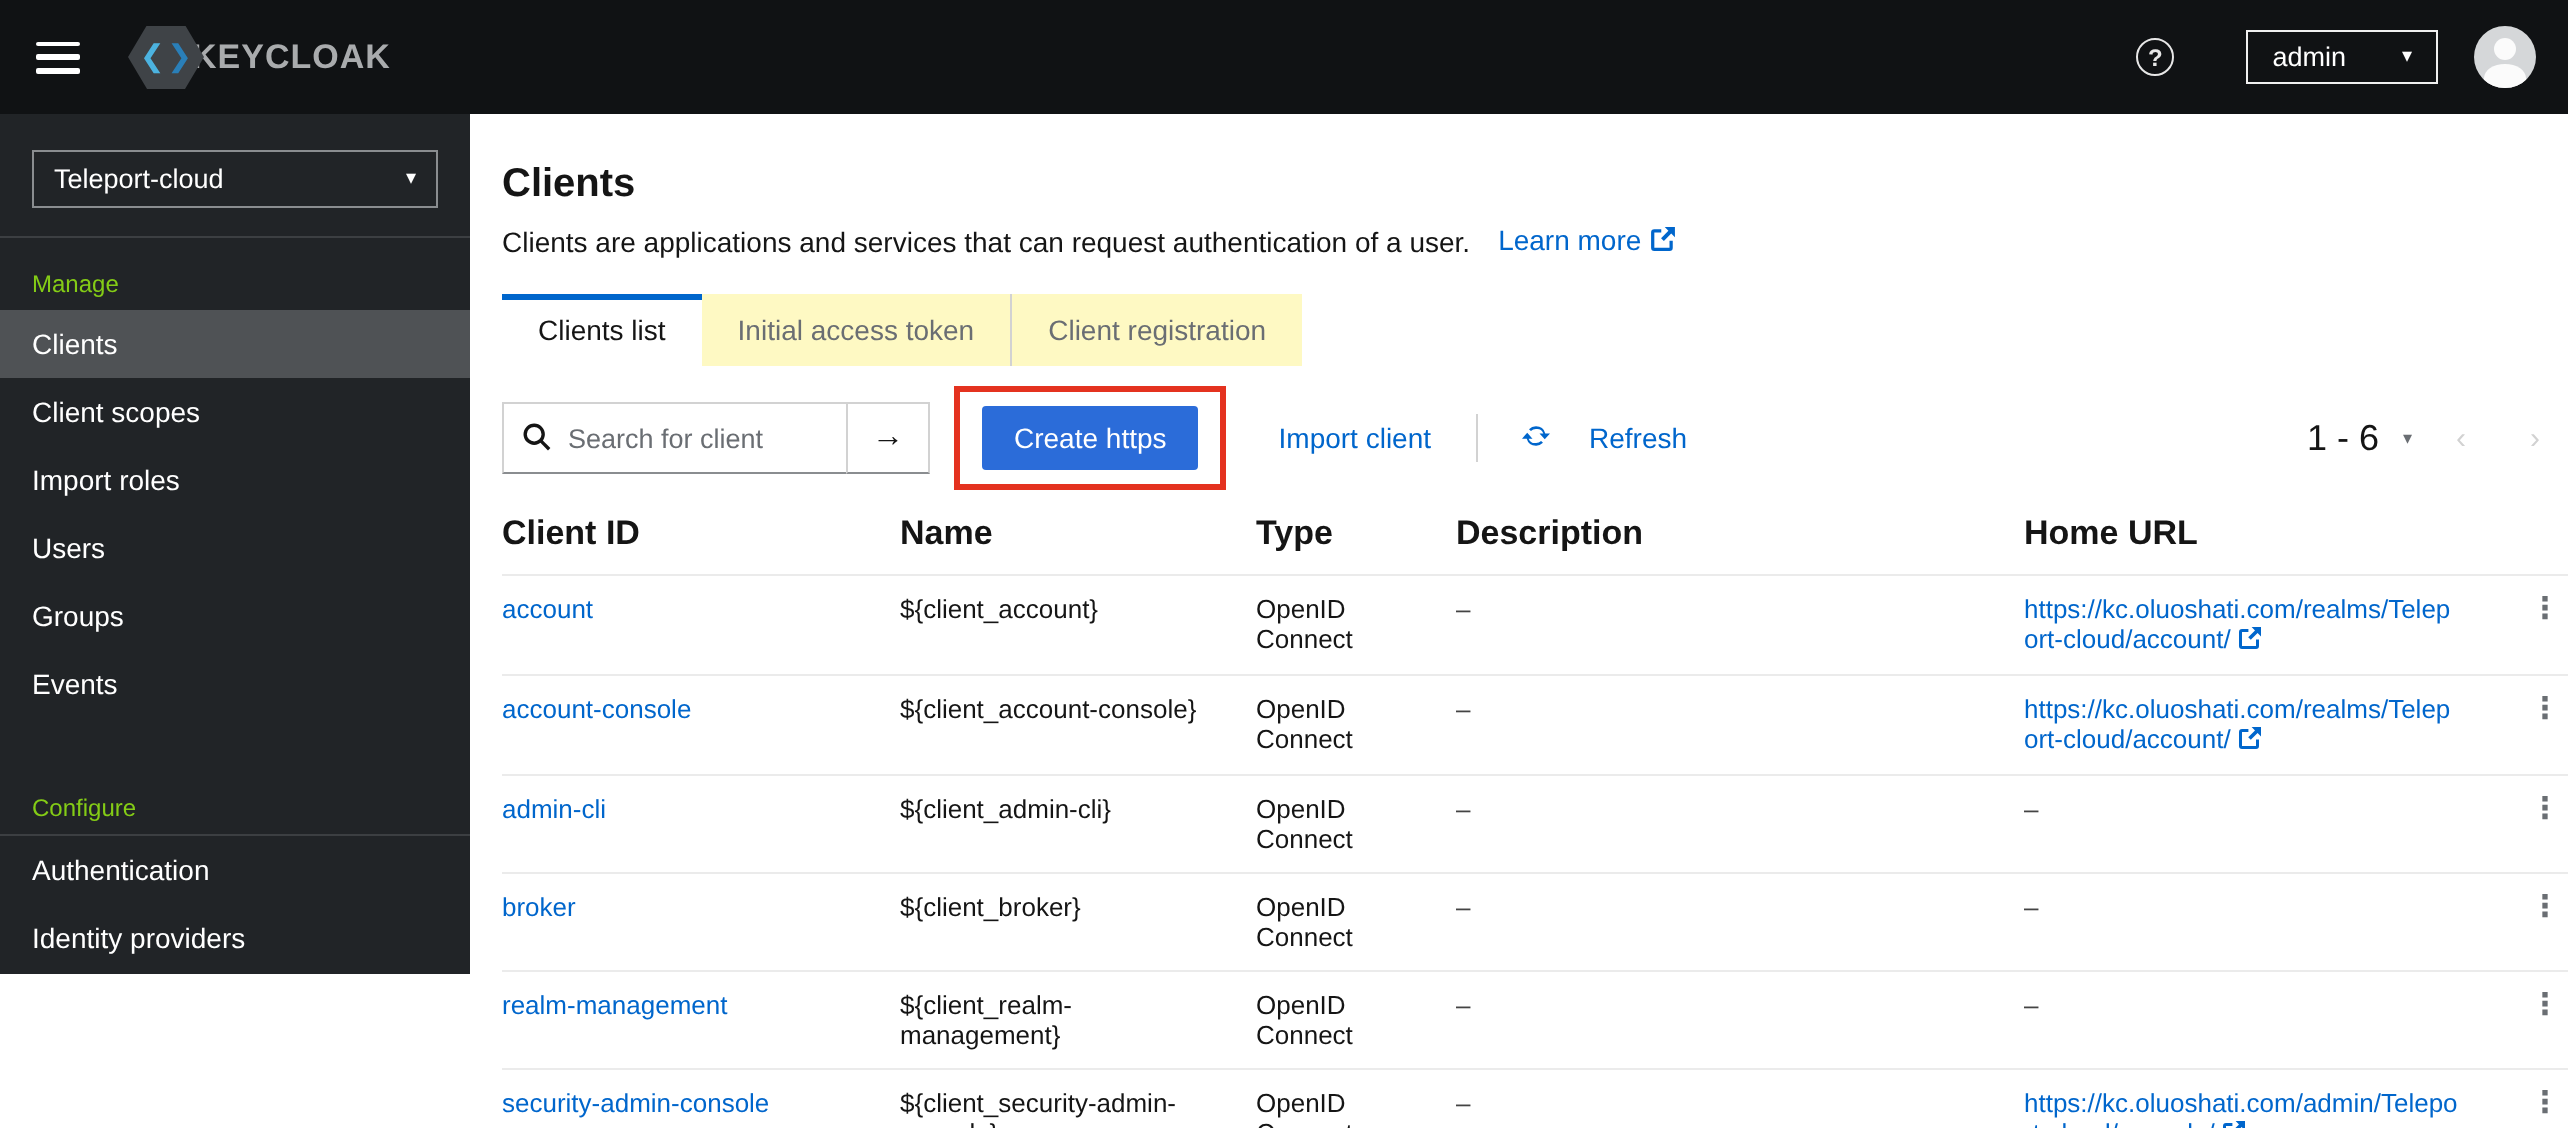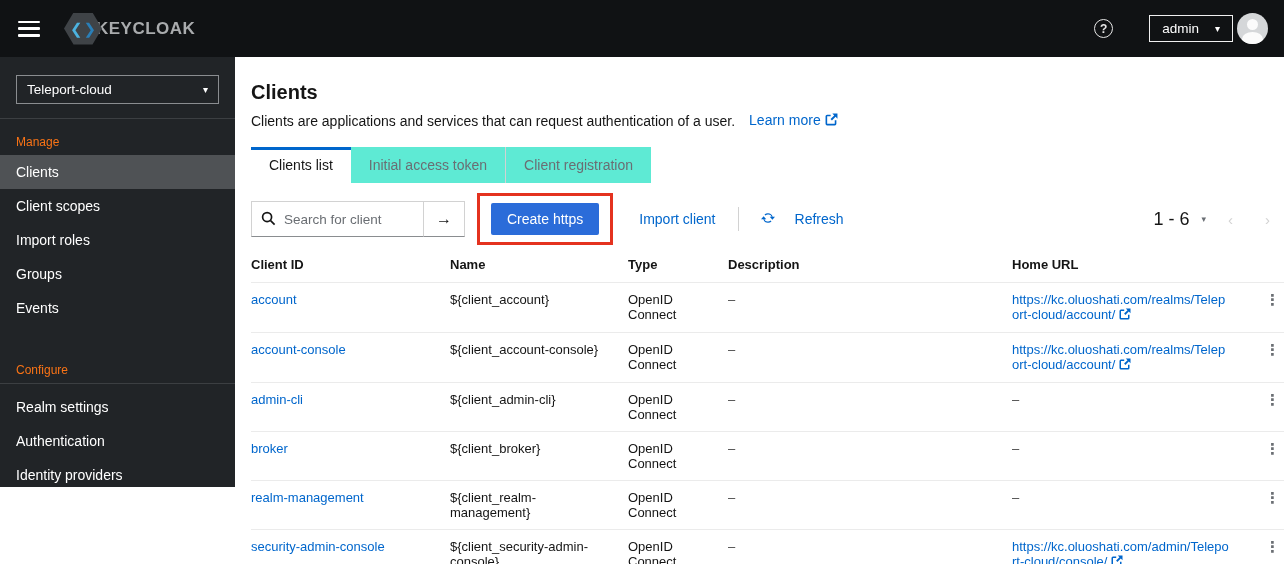--- a/index.html
+++ b/index.html
@@ -18,7 +18,7 @@
   .brand-text { font-size:17px; font-weight:700; letter-spacing:0.5px; color:#a9abad; margin-left:-8px; }
   .topbar-spacer { flex:1; }
   .help-icon { width:19px; height:19px; border:1.5px solid #e7e7e7; border-radius:50%; color:#e7e7e7; font-size:12px; font-weight:700; display:flex; align-items:center; justify-content:center; margin-right:36px; cursor:pointer; }
-  .user-menu { border:1px solid #f0f0f0; color:#fff; font-size:13.5px; padding:5px 12px; display:flex; align-items:center; gap:16px; cursor:pointer; margin-right:4px; }
+  .user-menu { border:1px solid #f0f0f0; color:#fff; font-size:13.5px; padding:5px 12px; display:flex; align-items:center; gap:28px; cursor:pointer; margin-right:18px; }
   .user-menu .caret { font-size:10px; color:#fff; }
   .avatar { width:31px; height:31px; border-radius:50%; background:#d5d7d9; position:relative; overflow:hidden; }
   .avatar .head { position:absolute; width:11px; height:11px; border-radius:50%; background:#fbfbfb; left:10px; top:6px; }

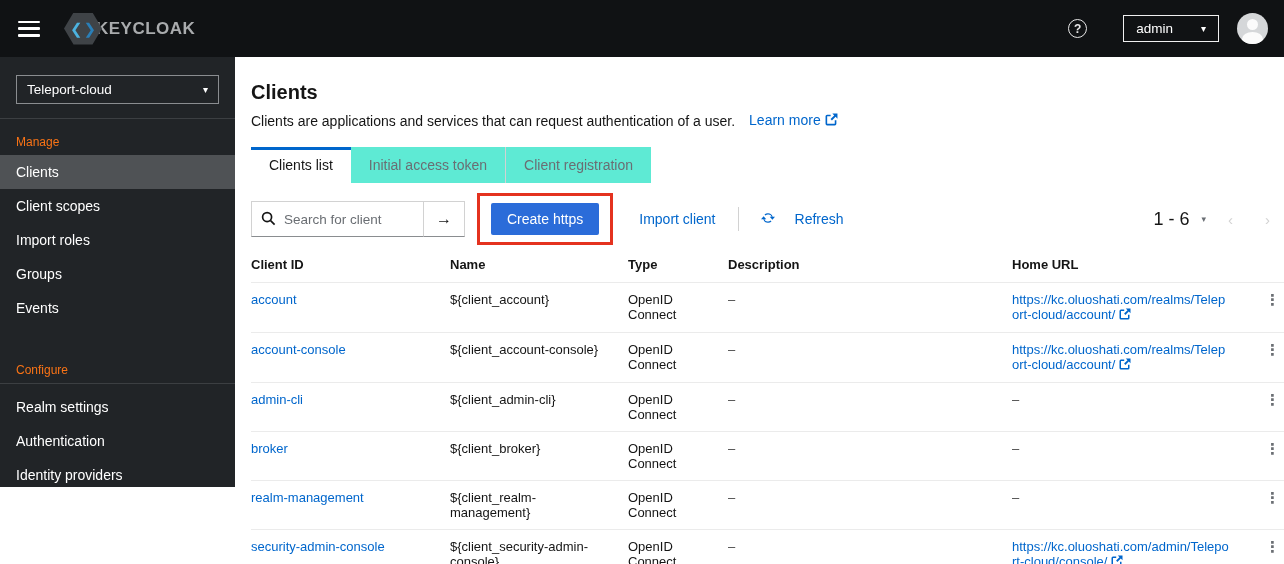--- a/index.html
+++ b/index.html
@@ -32,7 +32,7 @@
   .realm-select { margin:18px 16px 14px 16px; border:1px solid #8a8d90; padding:6px 10px; font-size:13.5px; color:#fff; display:flex; align-items:center; justify-content:space-between; cursor:pointer; }
   .realm-select .caret { font-size:10px; }
   .side-divider { border-top:1px solid #3c3f42; margin:0; }
-  .nav-section-title { font-size:12px; color:#f97316; padding:16px 16px 6px 16px; }
+  .nav-section-title { font-size:12px; color:#84cc16; padding:16px 16px 6px 16px; }
   .nav-item { font-size:14px; color:#fff; padding:9px 16px; cursor:pointer; }
   .nav-item.active { background:#4f5255; }
   .configure-gap { height:22px; }

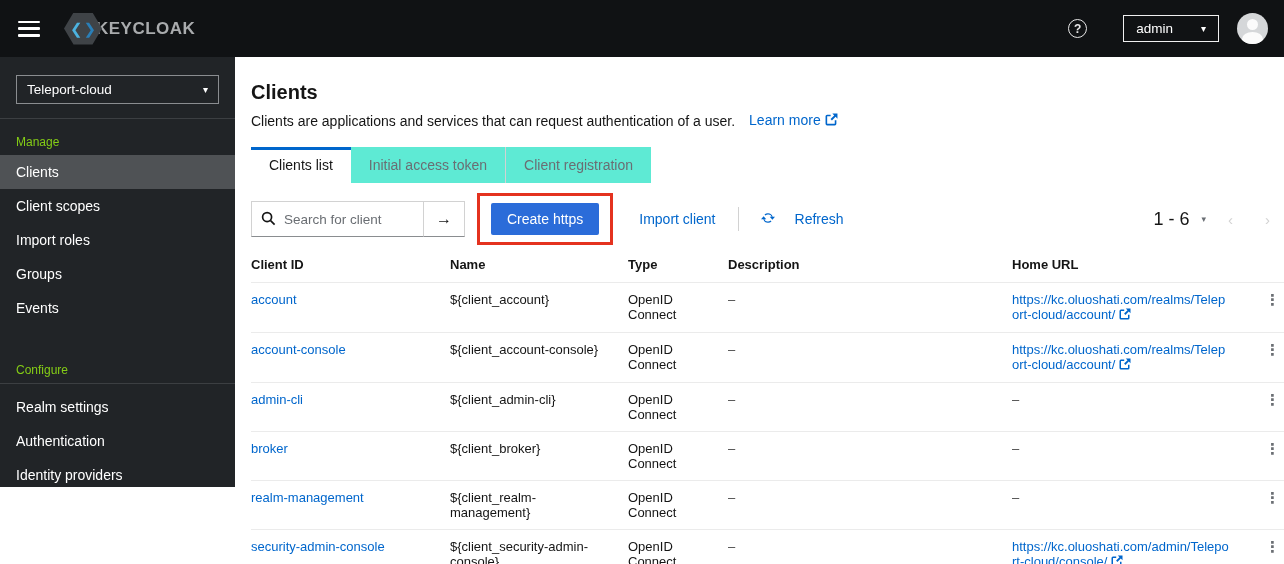--- a/index.html
+++ b/index.html
@@ -46,7 +46,7 @@
 
   
   .tabs { display:flex; margin-top:18px; }
-  .tab { background:#5eead4; color:#6a6e73; font-size:14px; padding:10px 18px; border-right:1px solid #d2d2d2; cursor:pointer; }
+  .tab { background:#fef9c3; color:#6a6e73; font-size:14px; padding:10px 18px; border-right:1px solid #d2d2d2; cursor:pointer; }
   .tab:last-child { border-right:none; }
   .tab.active { background:#fff; color:#151515; border-top:3px solid #0066cc; border-right:none; padding-top:7px; }
 

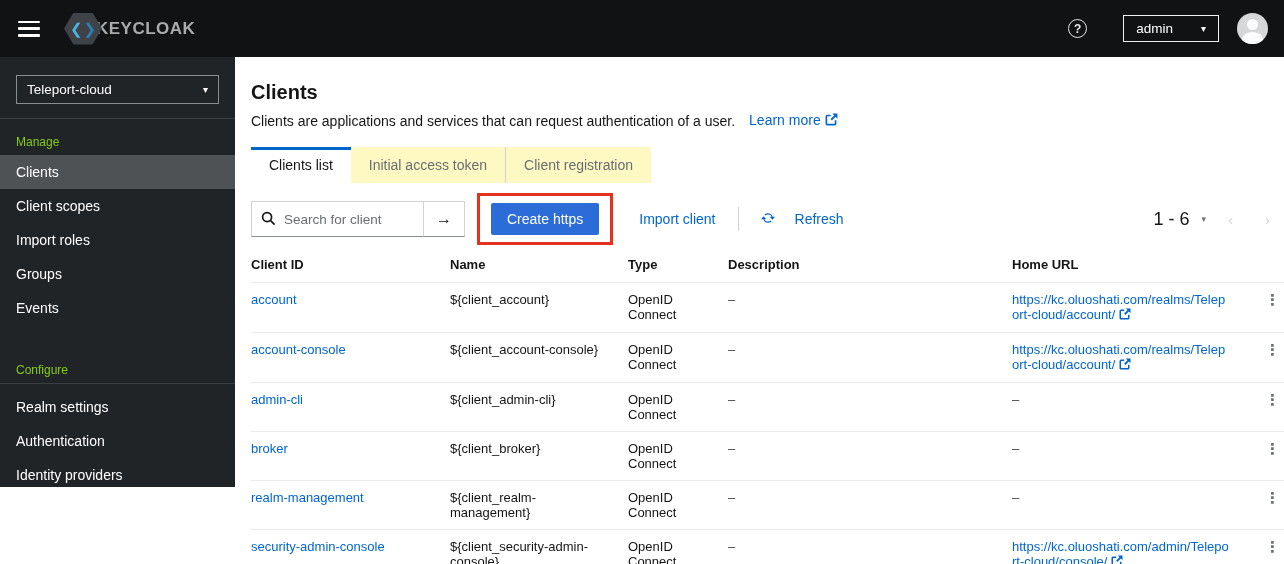--- a/index.html
+++ b/index.html
@@ -118,6 +118,7 @@
     <div class="nav-item active">Clients</div>
     <div class="nav-item">Client scopes</div>
     <div class="nav-item">Import roles</div>
+    <div class="nav-item">Users</div>
     <div class="nav-item">Groups</div>
     <div class="nav-item">Events</div>
     <div class="configure-gap"></div>

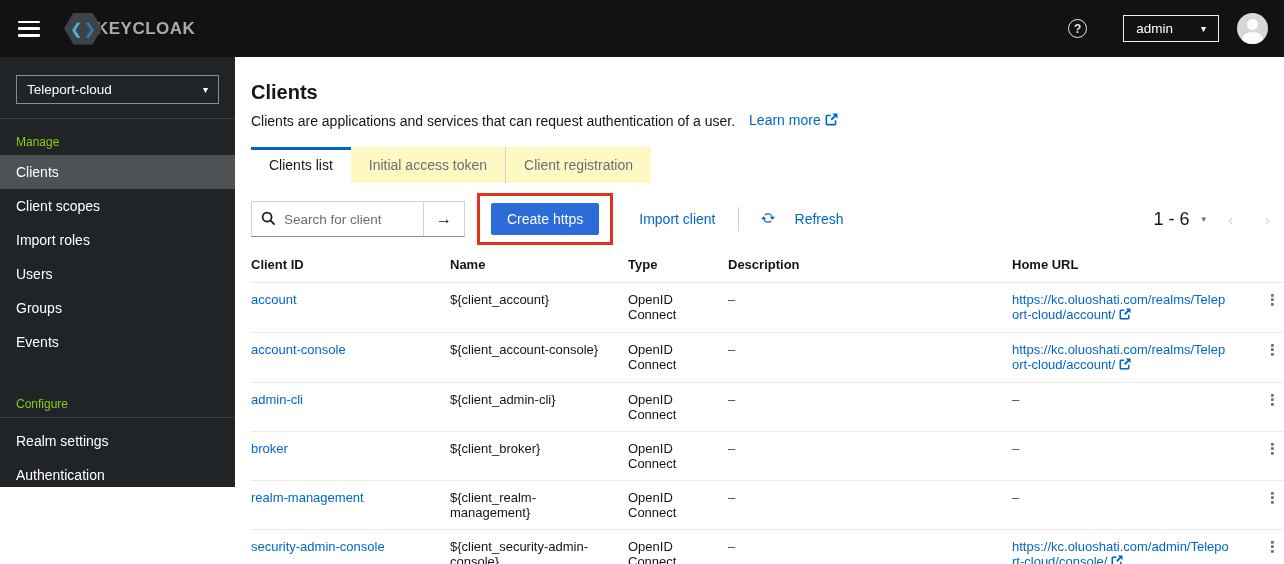--- a/index.html
+++ b/index.html
@@ -71,7 +71,7 @@
   
   table { border-collapse:collapse; width:100%; margin-top:6px; table-layout:fixed; }
   col.c-id{width:199px;} col.c-name{width:178px;} col.c-type{width:100px;} col.c-desc{width:284px;} col.c-url{width:232px;} col.c-kebab{width:40px;}
-  th { text-align:left; font-size:13px; font-weight:700; color:#151515; padding:10px 12px 10px 0; border-bottom:1px solid #ebebeb; }
+  th { text-align:left; font-size:17px; font-weight:700; color:#151515; padding:10px 12px 10px 0; border-bottom:1px solid #ebebeb; }
   td { font-size:13px; color:#151515; padding:9px 12px 9px 0; border-bottom:1px solid #ebebeb; vertical-align:top; overflow-wrap:break-word; }
   td.dash { color:#444; }
   td a.link { font-size:13px; }

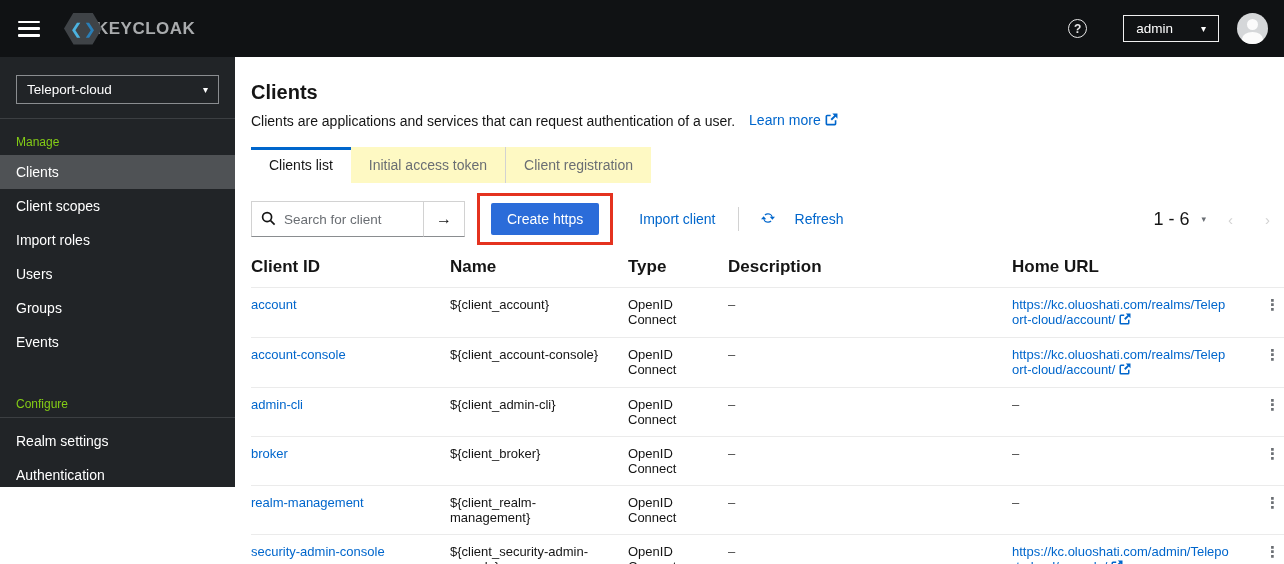--- a/index.html
+++ b/index.html
@@ -124,7 +124,6 @@
     <div class="configure-gap"></div>
     <div class="nav-section-title">Configure</div>
     <div class="side-divider"></div>
-    <div class="nav-item" style="margin-top:6px;">Realm settings</div>
     <div class="nav-item">Authentication</div>
     <div class="nav-item">Identity providers</div>
   </nav>

